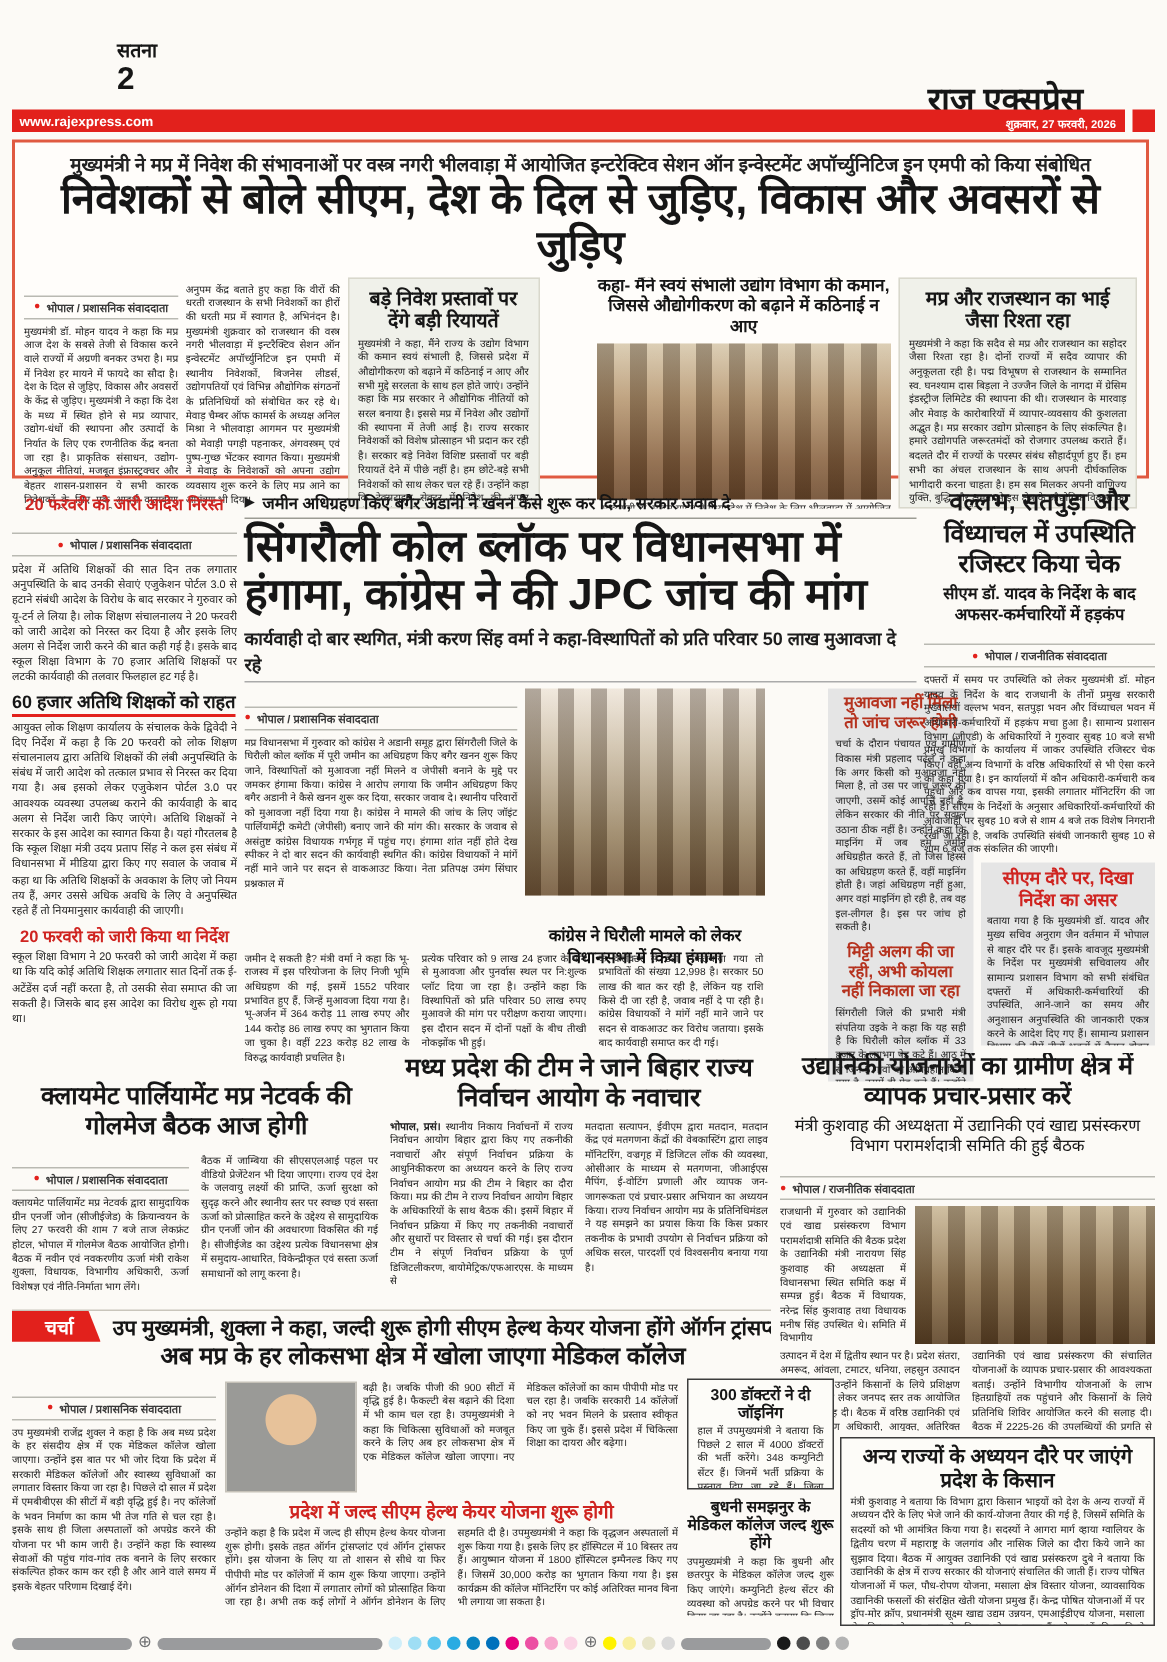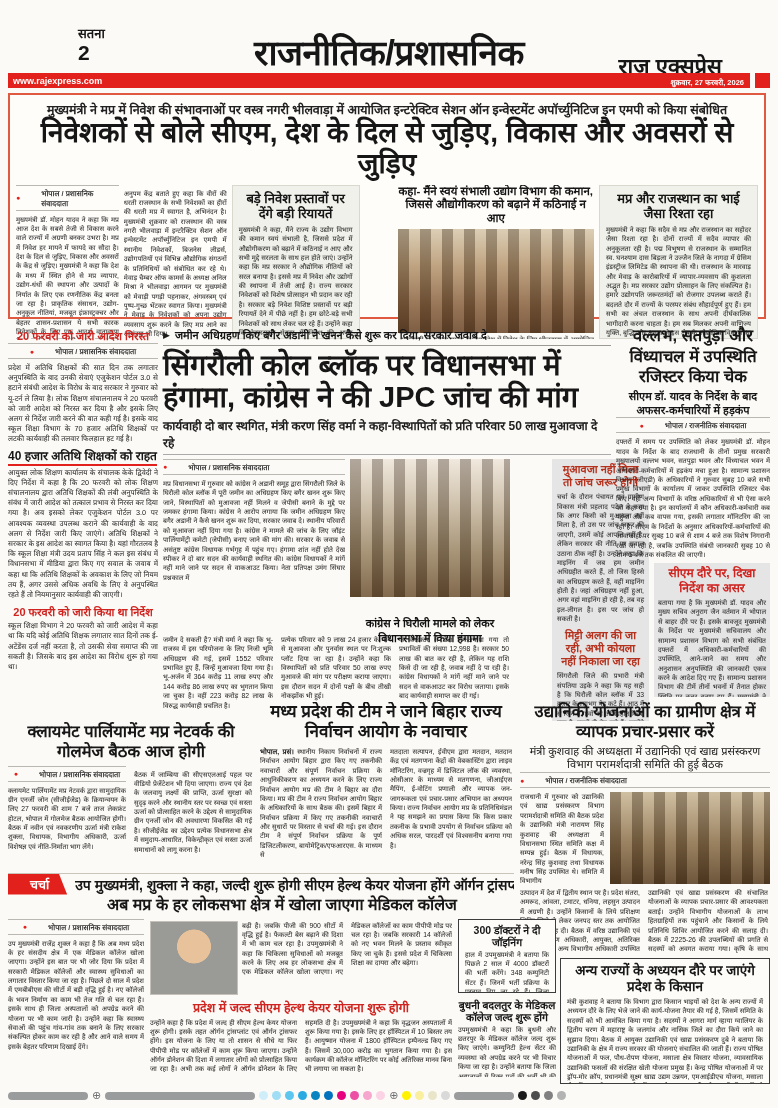--- a/index.html
+++ b/index.html
@@ -49,7 +49,6 @@
     <div style="font-size:13px;font-weight:bold;">सतना</div>
     <div style="font-size:21px;font-weight:bold;line-height:1;">2</div>
   </div>
-  <div class="abs ctr" style="left:0;right:0;top:28px;font-size:35px;font-weight:800;letter-spacing:-.5px;">राजनीतिक/प्रशासनिक</div>
   <div class="abs" style="right:56px;top:50px;font-size:22px;font-weight:800;">राज एक्सप्रेस</div>
 
   <div class="abs rule-red" style="left:8px;top:73px;width:742px;height:15px;">

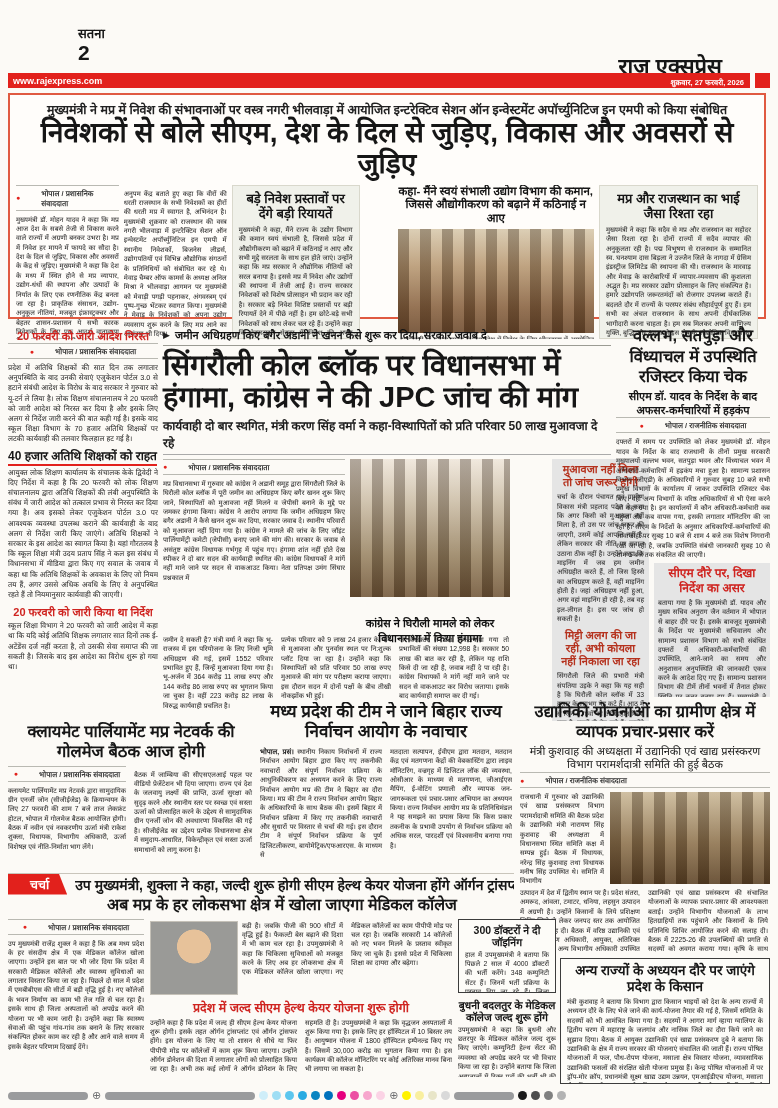--- a/index.html
+++ b/index.html
@@ -11,9 +11,9 @@
   .t65{font-size:6.8px;line-height:1.38;color:#222;}
   .clip{overflow:hidden;}
   .ctr{text-align:center;}
-  .byline{display:flex;align-items:center;justify-content:center;gap:21px;
+  .byline{display:flex;align-items:center;justify-content:center;gap:4px;
           border-top:1px solid #b9b9b2;border-bottom:1px solid #b9b9b2;
-          font-size:7.4px;font-weight:bold;color:#3a3a3a;padding:2px 0;margin:0 0 4px;}
+          font-size:7.4px;font-weight:bold;color:#3a3a3a;padding:2px 0;margin:12px 0 4px;}
   .byline .bdot{color:#e2211c;font-size:7px;line-height:1;}
   .redsub{color:#cf2420;font-weight:bold;}
   .graybox{background:#f0f1ea;border:1px solid #d9d8cc;padding:5px 6px;}

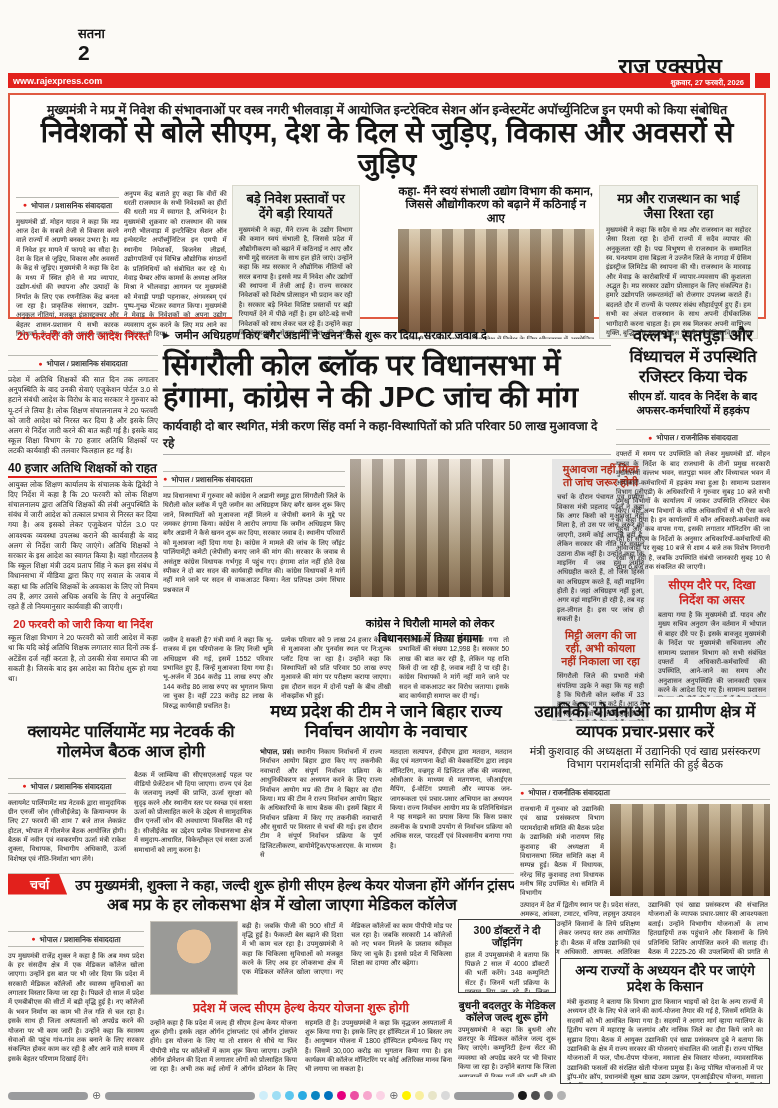--- a/index.html
+++ b/index.html
@@ -95,7 +95,7 @@
       <span>भोपाल / प्रशासनिक संवाददाता</span>
     </div>
     <div class="t7 jt">प्रदेश में अतिथि शिक्षकों की सात दिन तक लगातार अनुपस्थिति के बाद उनकी सेवाएं एजुकेशन पोर्टल 3.0 से हटाने संबंधी आदेश के विरोध के बाद सरकार ने गुरुवार को यू-टर्न ले लिया है। लोक शिक्षण संचालनालय ने 20 फरवरी को जारी आदेश को निरस्त कर दिया है और इसके लिए अलग से निर्देश जारी करने की बात कही गई है। इसके बाद स्कूल शिक्षा विभाग के 70 हजार अतिथि शिक्षकों पर लटकी कार्यवाही की तलवार फिलहाल हट गई है।</div>
-    <div style="font-size:12px;font-weight:800;margin:4px 0 2px;border-bottom:2px solid #e2211c;display:inline-block;line-height:1.25;">40 हजार अतिथि शिक्षकों को राहत</div>
+    <div style="font-size:12px;font-weight:800;margin:4px 0 2px;border-bottom:2px solid #e2211c;display:inline-block;line-height:1.25;">60 हजार अतिथि शिक्षकों को राहत</div>
     <div class="t7 jt">आयुक्त लोक शिक्षण कार्यालय के संचालक केके द्विवेदी ने दिए निर्देश में कहा है कि 20 फरवरी को लोक शिक्षण संचालनालय द्वारा अतिथि शिक्षकों की लंबी अनुपस्थिति के संबंध में जारी आदेश को तत्काल प्रभाव से निरस्त कर दिया गया है। अब इसको लेकर एजुकेशन पोर्टल 3.0 पर आवश्यक व्यवस्था उपलब्ध कराने की कार्यवाही के बाद अलग से निर्देश जारी किए जाएंगे। अतिथि शिक्षकों ने सरकार के इस आदेश का स्वागत किया है। यहां गौरतलब है कि स्कूल शिक्षा मंत्री उदय प्रताप सिंह ने कल इस संबंध में विधानसभा में मीडिया द्वारा किए गए सवाल के जवाब में कहा था कि अतिथि शिक्षकों के अवकाश के लिए जो नियम तय हैं, अगर उससे अधिक अवधि के लिए वे अनुपस्थित रहते हैं तो नियमानुसार कार्यवाही की जाएगी।</div>
     <div class="ctr redsub" style="font-size:11px;margin:4px 0 2px;">20 फरवरी को जारी किया था निर्देश</div>
     <div class="t7 jt">स्कूल शिक्षा विभाग ने 20 फरवरी को जारी आदेश में कहा था कि यदि कोई अतिथि शिक्षक लगातार सात दिनों तक ई-अटेंडेंस दर्ज नहीं करता है, तो उसकी सेवा समाप्त की जा सकती है। जिसके बाद इस आदेश का विरोध शुरू हो गया था।</div>

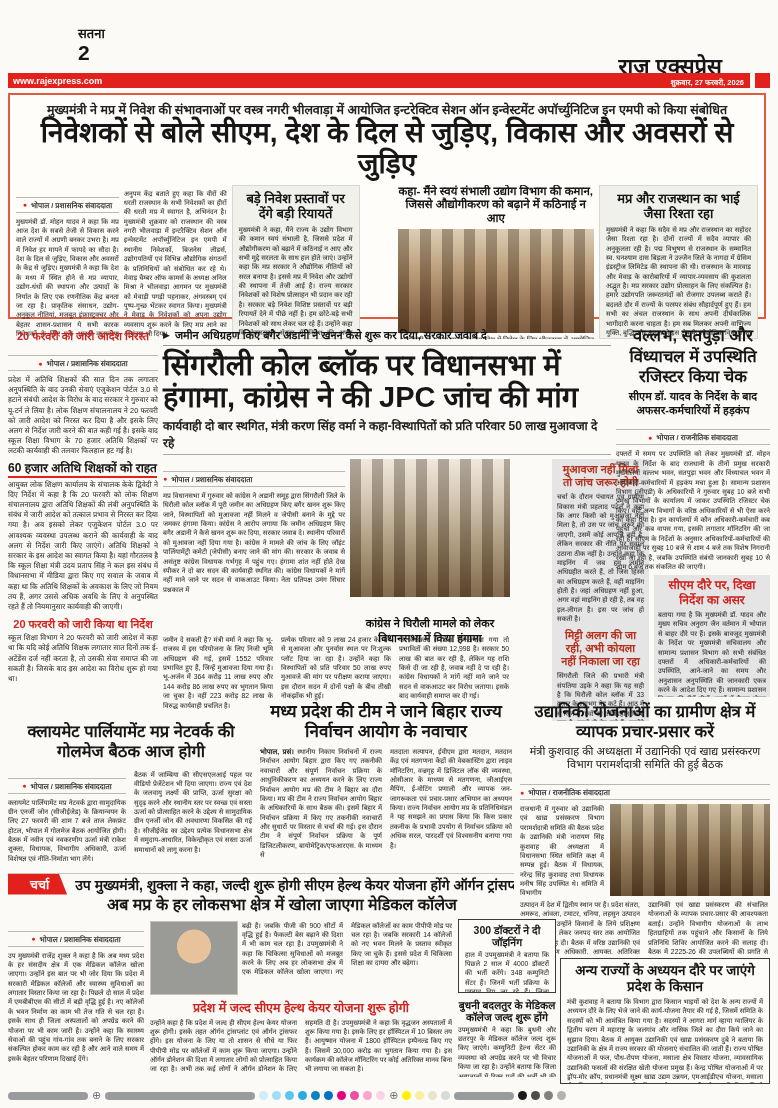--- a/index.html
+++ b/index.html
@@ -233,7 +233,7 @@
         <div class="t65 jt" style="margin-top:2px;">हाल में उपमुख्यमंत्री ने बताया कि पिछले 2 साल में 4000 डॉक्टरों की भर्ती करेंगे। 348 कम्युनिटी सेंटर हैं। जिनमें भर्ती प्रक्रिया के प्रस्ताव दिए जा रहे हैं। जिला अस्पतालों में सीधी भर्ती से 1300 पदों पर चयन किया गया जिनमें से 300 विशेषज्ञों की जॉइनिंग हो चुकी है। हेल्थ सेंटर में ऐसा किया जा रहा है कि जिनके एवं सफाई का काम पूरा हो।</div>
       </div>
       <div class="abs clip" style="left:450px;top:80px;width:98px;height:78px;">
-        <div class="ctr" style="font-size:10.5px;font-weight:800;line-height:1.15;">बुधनी बदलतुर के मेडिकल कॉलेज जल्द शुरू होंगे</div>
+        <div class="ctr" style="font-size:10.5px;font-weight:800;line-height:1.15;">बुधनी समझनुर के मेडिकल कॉलेज जल्द शुरू होंगे</div>
         <div class="t65 jt" style="margin-top:2px;">उपमुख्यमंत्री ने कहा कि बुधनी और छतरपुर के मेडिकल कॉलेज जल्द शुरू किए जाएंगे। कम्युनिटी हेल्थ सेंटर की व्यवस्था को अपग्रेड करने पर भी विचार किया जा रहा है। उन्होंने बताया कि जिला अस्पतालों में रिक्त पदों की भर्ती भी की जा रही है। वह दिन दूर नहीं जब प्रदेश में डॉक्टर, नर्सिंग स्टाफ एवं फार्मासिस्ट की कमी का समाधान हो जाएगा।</div>
       </div>
     </div>

